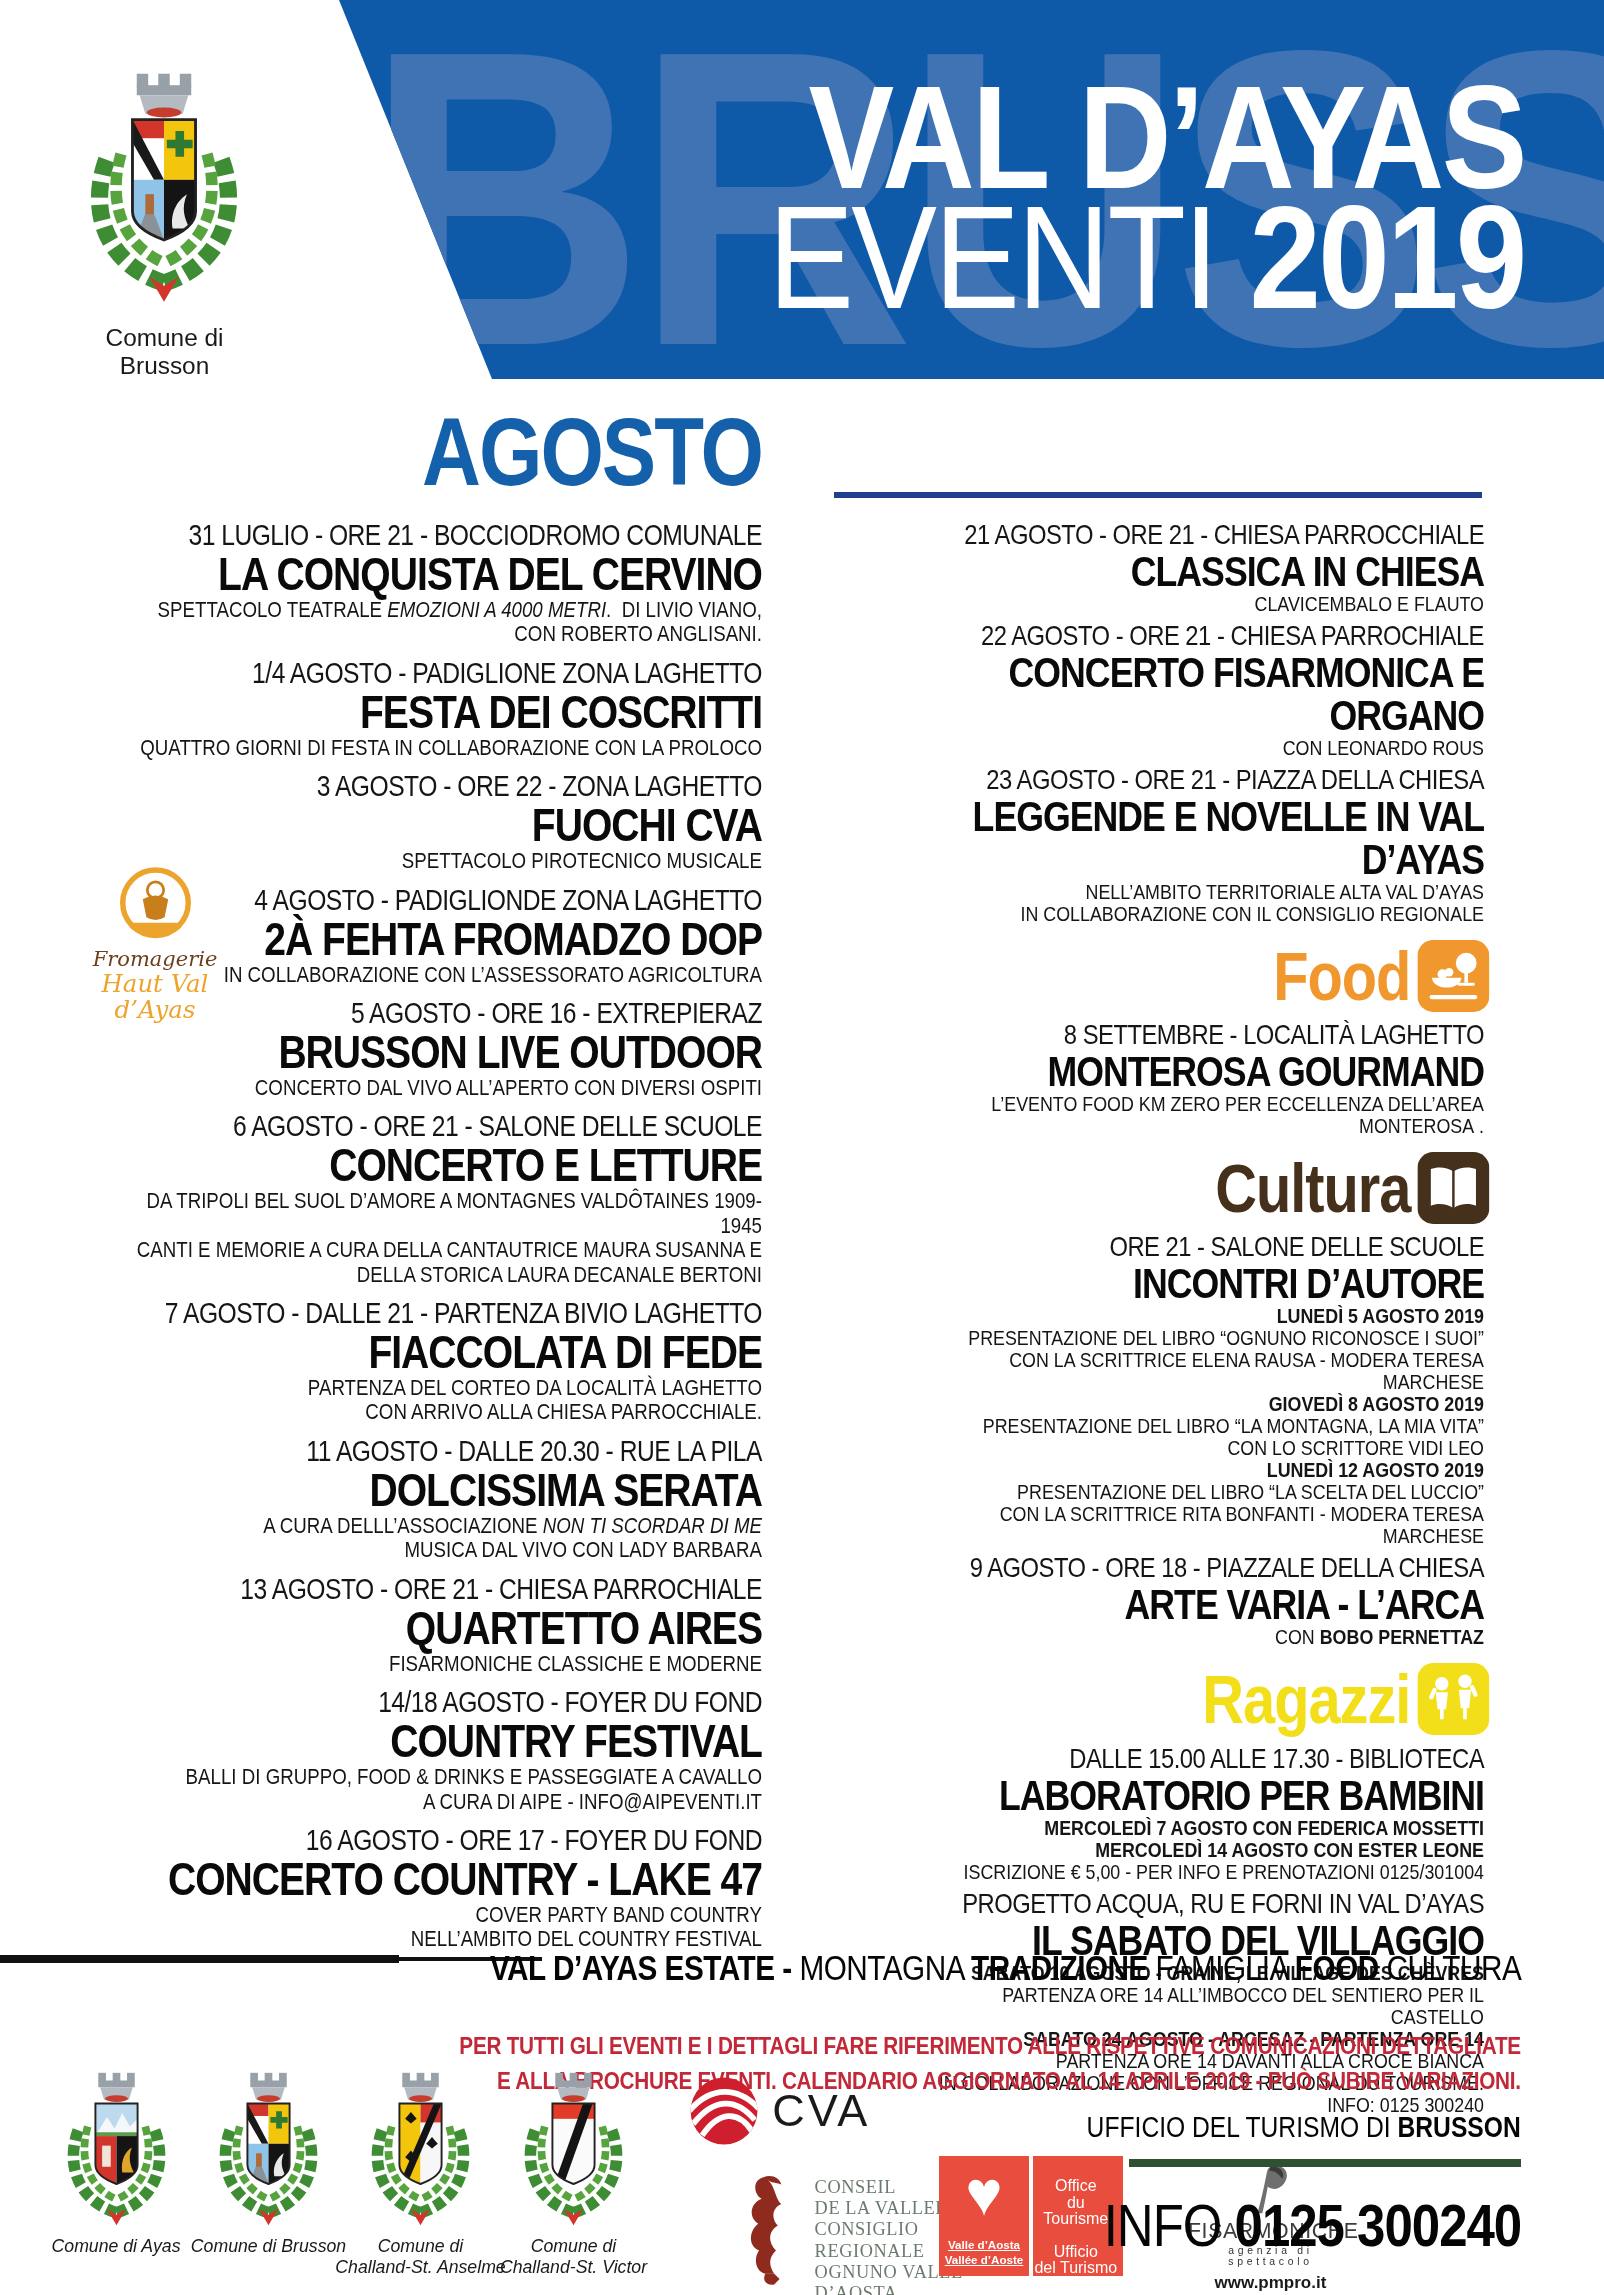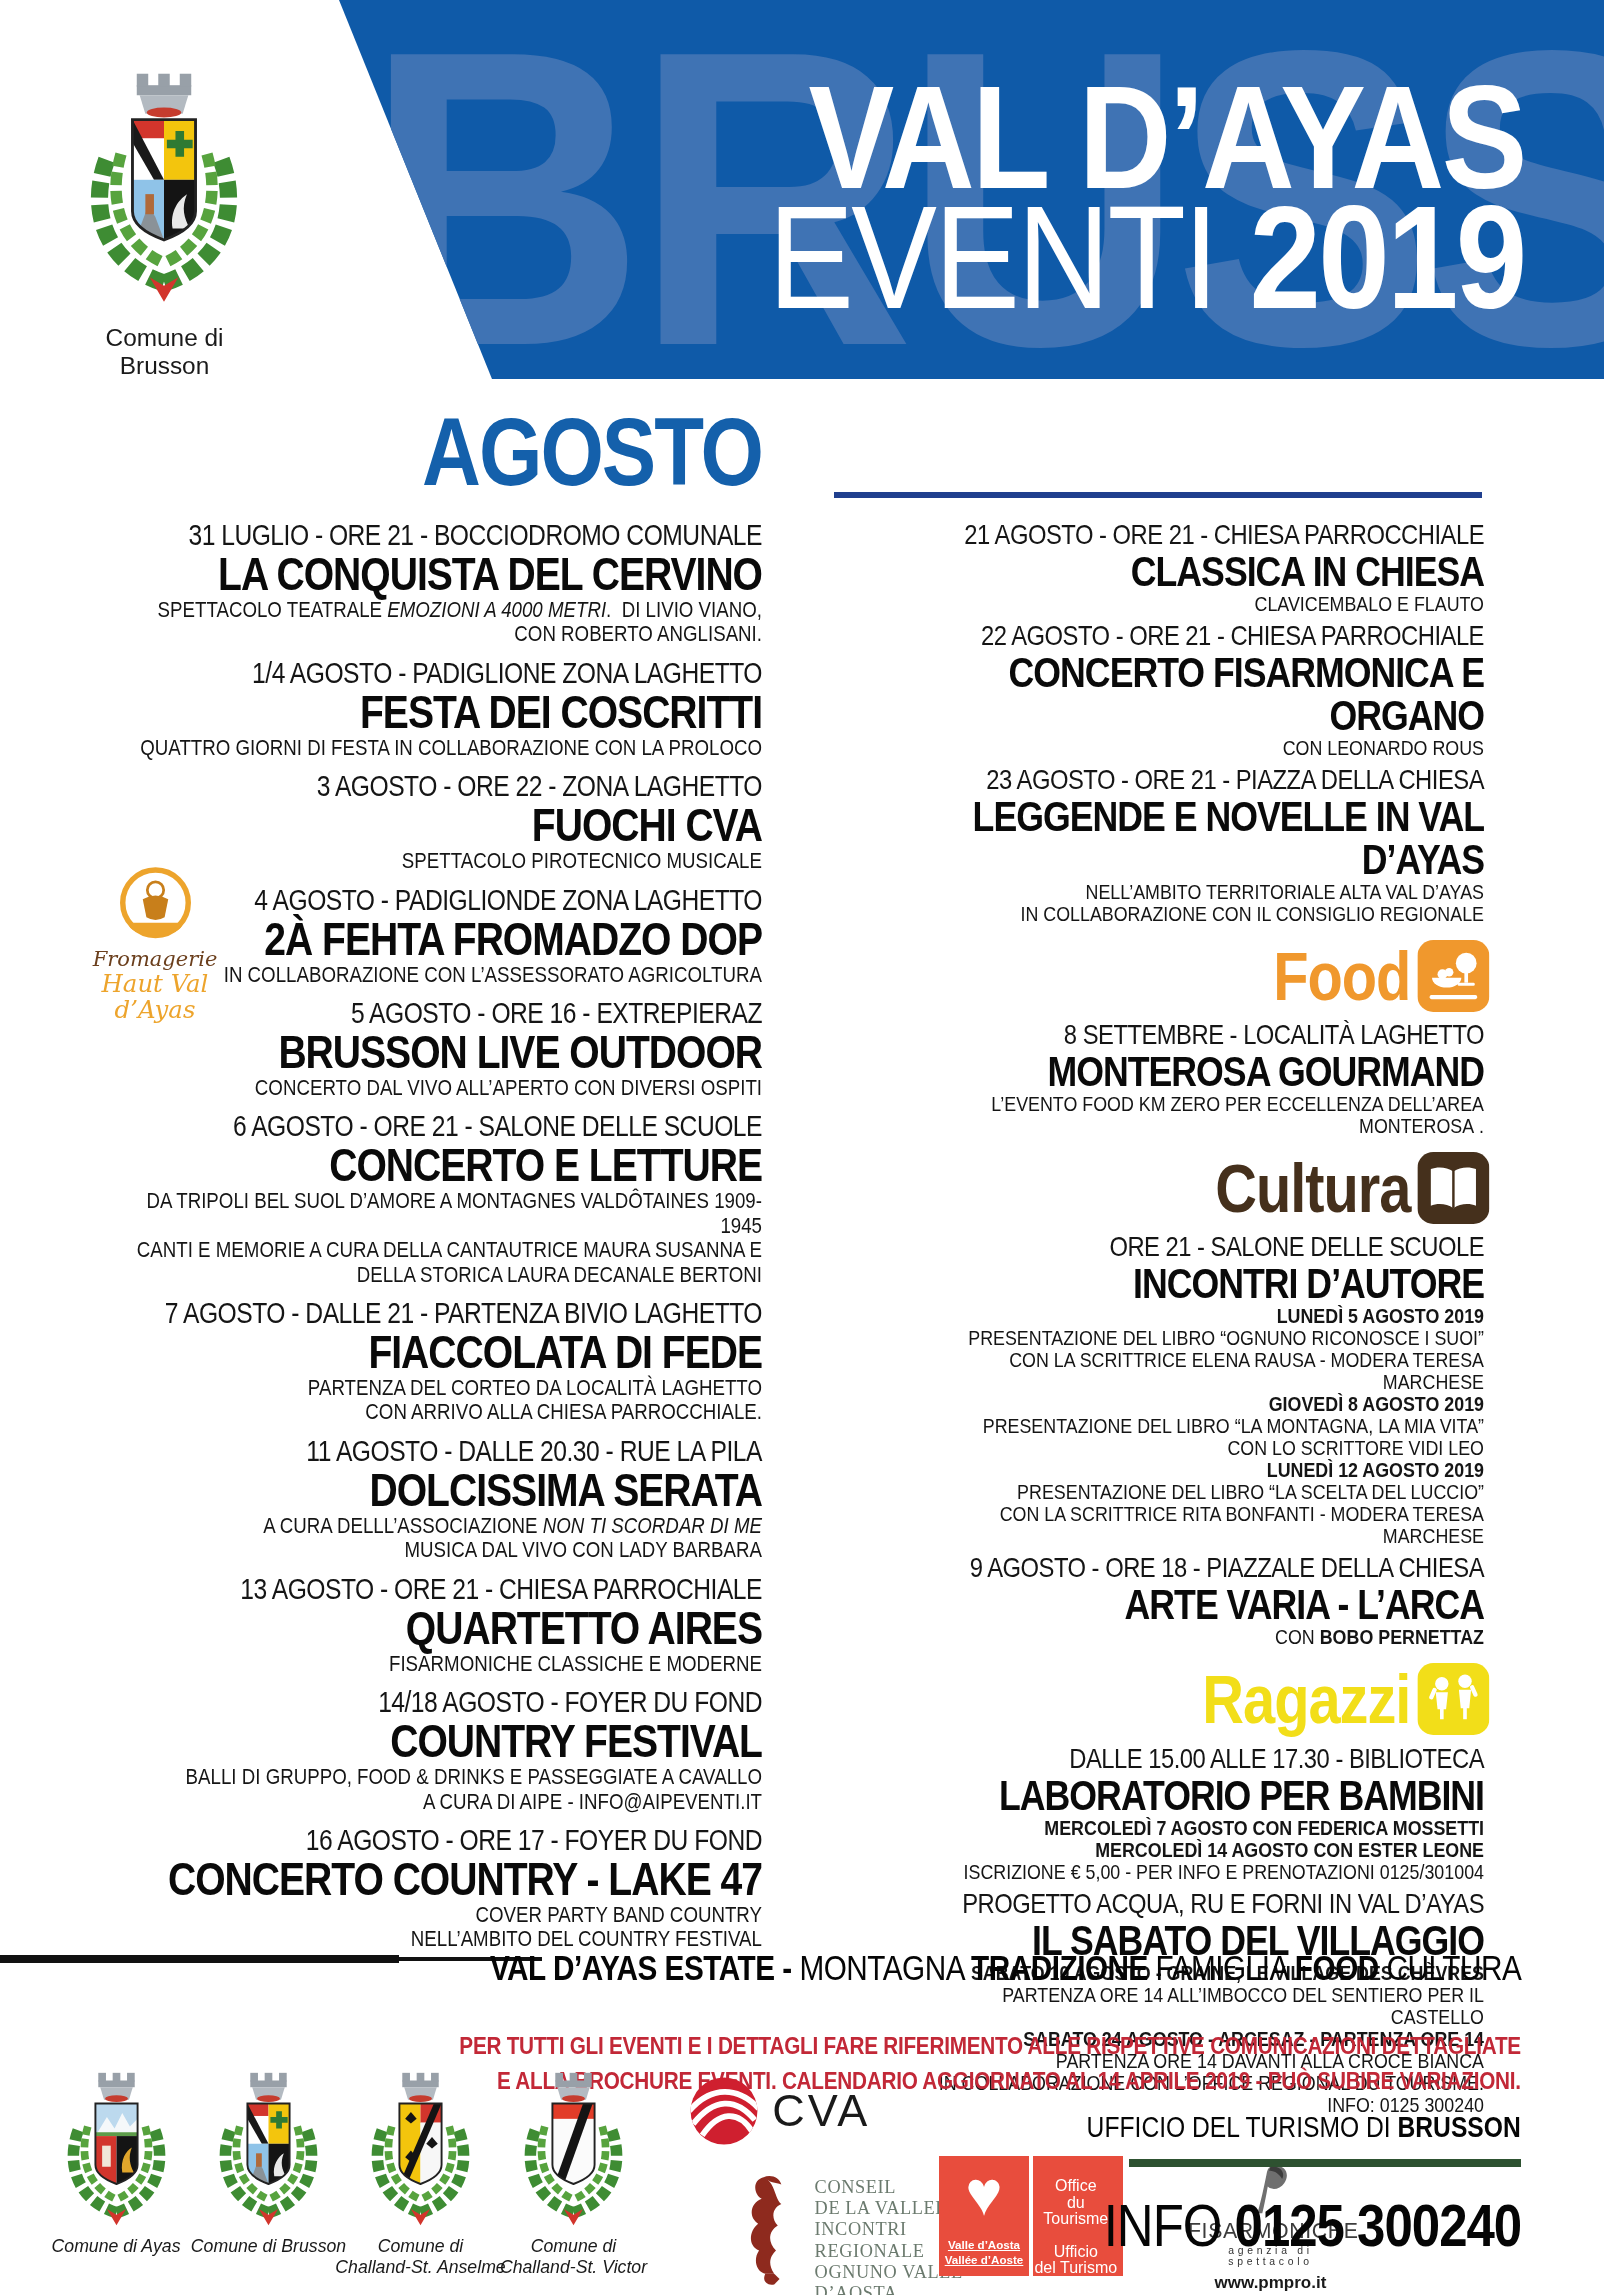--- a/index.html
+++ b/index.html
@@ -470,7 +470,7 @@
     <div class="conseil-text">
       <div>CONSEIL</div>
       <div>DE LA VALLEE</div>
-      <div>INCONTRI</div>
+      <div>CONSIGLIO</div>
       <div>REGIONALE</div>
       <div>OGNUNO VALLE</div>
       <div>D’AOSTA</div>

